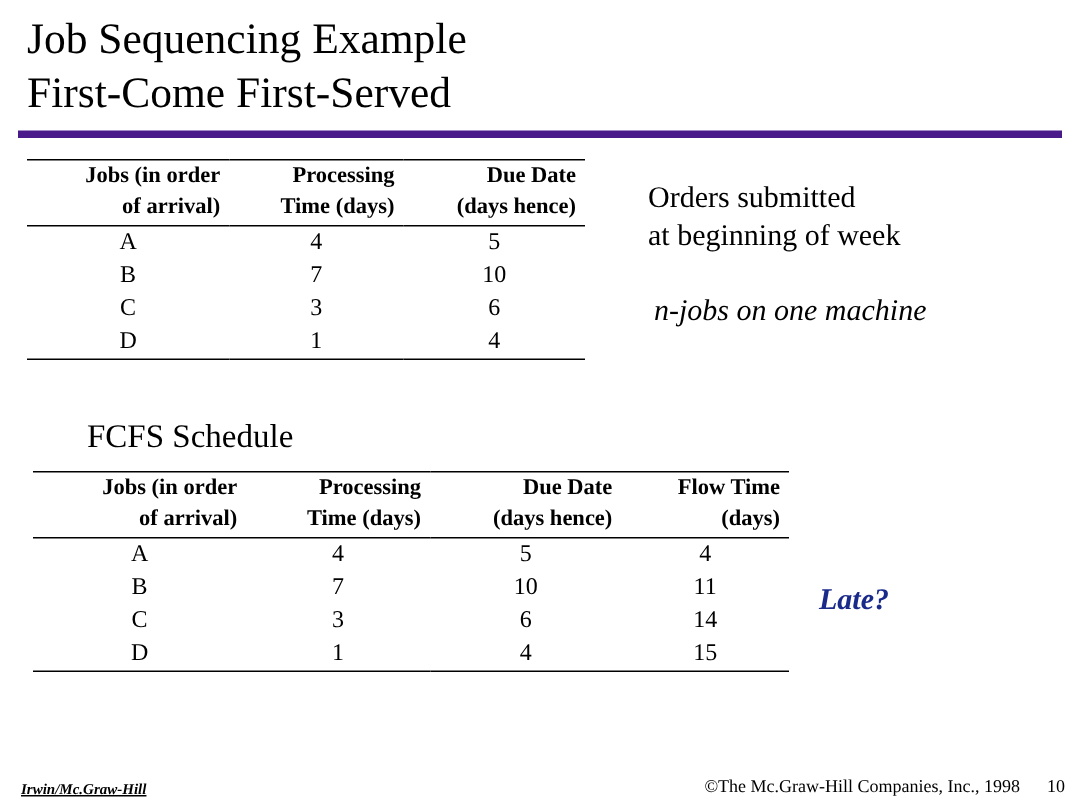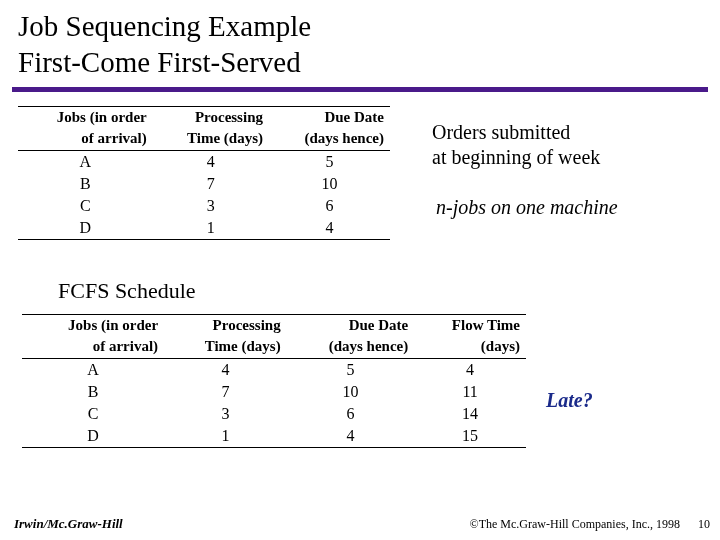--- a/index.html
+++ b/index.html
@@ -100,7 +100,8 @@
     left: 14px;
     font-style: italic;
     font-weight: bold;
-    font-size: 13px;
+    font-size: 10px;
+    text-decoration: underline;
   }
   .footer-right {
     position: absolute;

